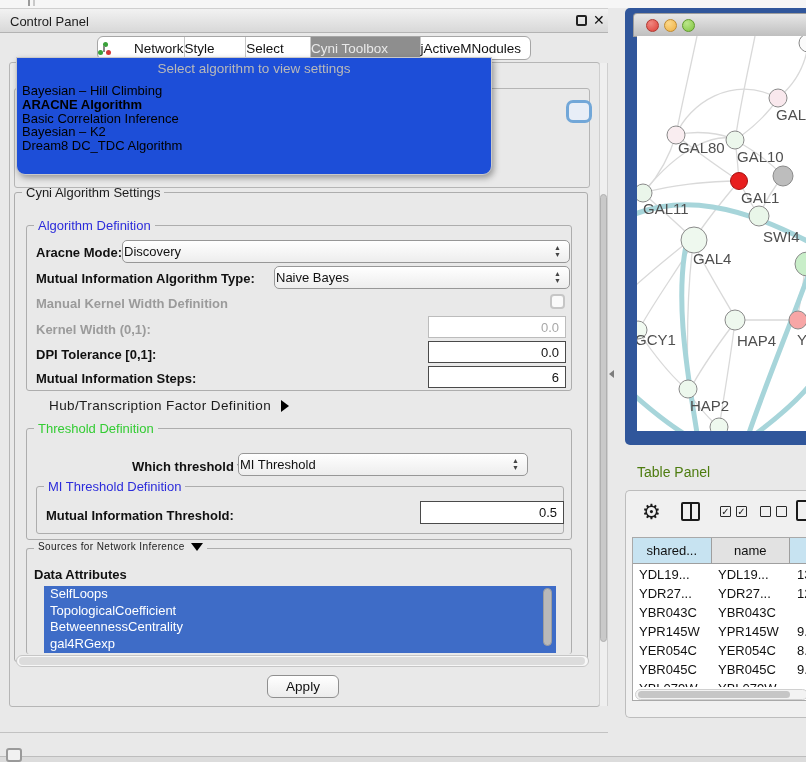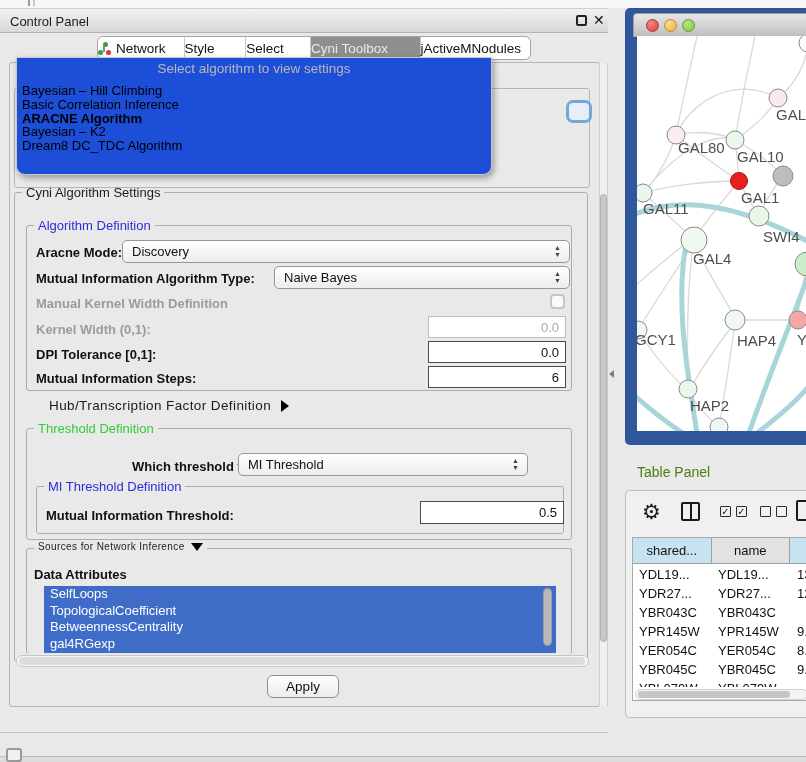--- a/index.html
+++ b/index.html
@@ -22,7 +22,7 @@
 
   
   .segbar { display:flex; background:#fff; border:1px solid #a6a6a6; border-radius:6px; overflow:hidden; height:24px; }
-  .seg { display:flex; align-items:center; justify-content:flex-start; gap:5px; font-size:13.5px; color:#111; border-left:1px solid #c8c8c8; white-space:nowrap; }
+  .seg { display:flex; align-items:center; justify-content:space-between; gap:5px; font-size:13.5px; color:#111; border-left:1px solid #c8c8c8; white-space:nowrap; }
   .seg:first-child { border-left:none; }
   .seg.sel { background:#8e8e8e; color:#e9e9e9; }
   #top-tabs { left:97px; top:36px; width:434px; }

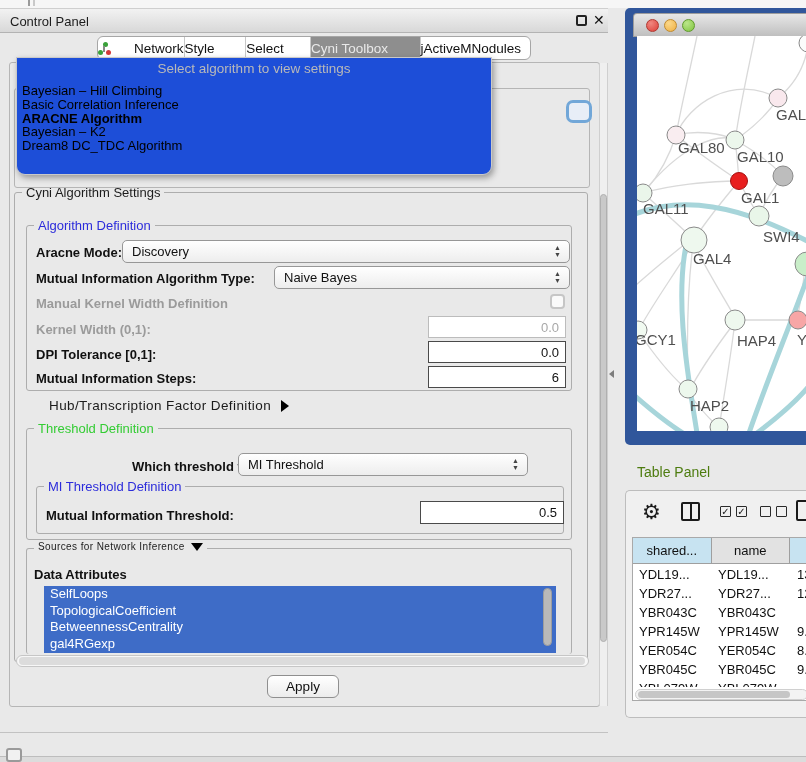--- a/index.html
+++ b/index.html
@@ -363,8 +363,8 @@
     <div class="popup-placeholder">Select algorithm to view settings</div>
     <div class="popup-list" id="popup-list">
         <div class="popup-item">Bayesian – Hill Climbing</div>
+        <div class="popup-item bold">ARACNE Algorithm</div>
         <div class="popup-item">Basic Correlation Inference</div>
-        <div class="popup-item bold">ARACNE Algorithm</div>
         <div class="popup-item">Bayesian – K2</div>
         <div class="popup-item">Dream8 DC_TDC Algorithm</div>
       </div>

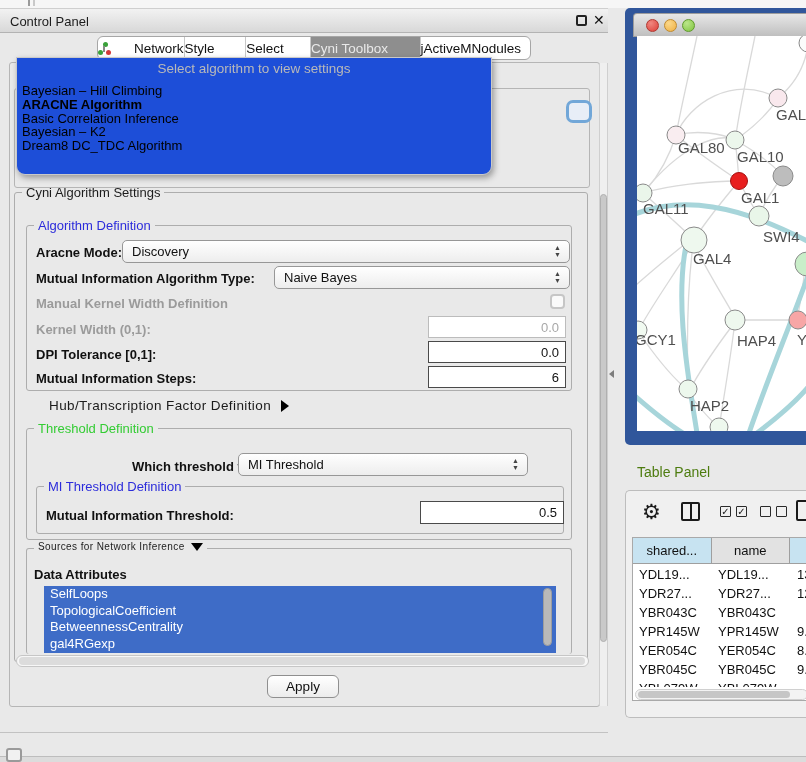--- a/index.html
+++ b/index.html
@@ -50,7 +50,7 @@
   .lbl { font-size:13px; font-weight:bold; color:#111; white-space:nowrap; }
   .lbl.dis { color:#9b9b9b; }
 
-  .combo { position:absolute; height:23px; background:linear-gradient(#ffffff,#ededed); border:1px solid #979797; border-radius:5px; font-size:13px; color:#111; display:flex; align-items:center; padding-left:9px; }
+  .combo { position:absolute; height:23px; background:linear-gradient(#ffffff,#ededed); border:1px solid #979797; border-radius:5px; font-size:13px; color:#111; display:flex; align-items:center; padding-left:1px; }
   .combo .arrows { position:absolute; right:8px; top:3px; display:flex; flex-direction:column; line-height:7px; font-size:7px; color:#444; }
 
   .field { position:absolute; background:#fff; border:1px solid #4a4a4a; font-size:13px; color:#111; text-align:right; padding:3px 6px 0 0; }

